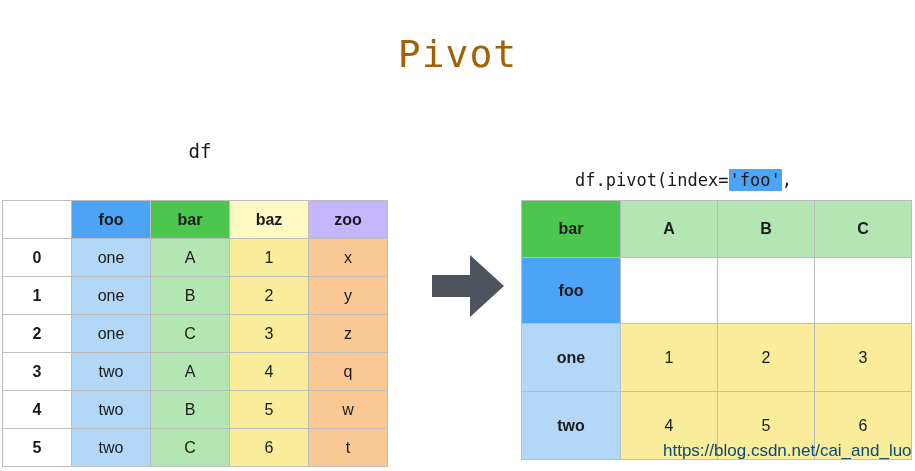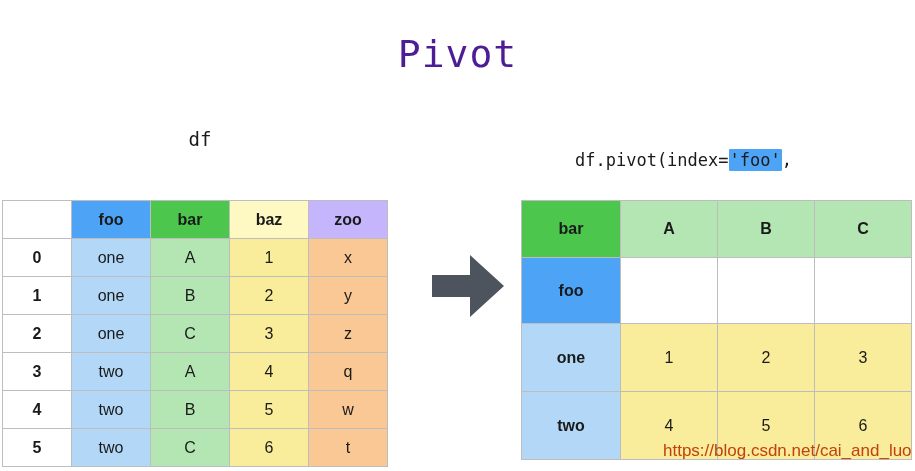--- a/index.html
+++ b/index.html
@@ -22,7 +22,7 @@
     text-align: center;
     font-family: "DejaVu Sans Mono", "Liberation Mono", monospace;
     font-size: 38px;
-    color: #4c1d95;
+    color: #a16207;
     letter-spacing: 1px;
   }
   .df-label {

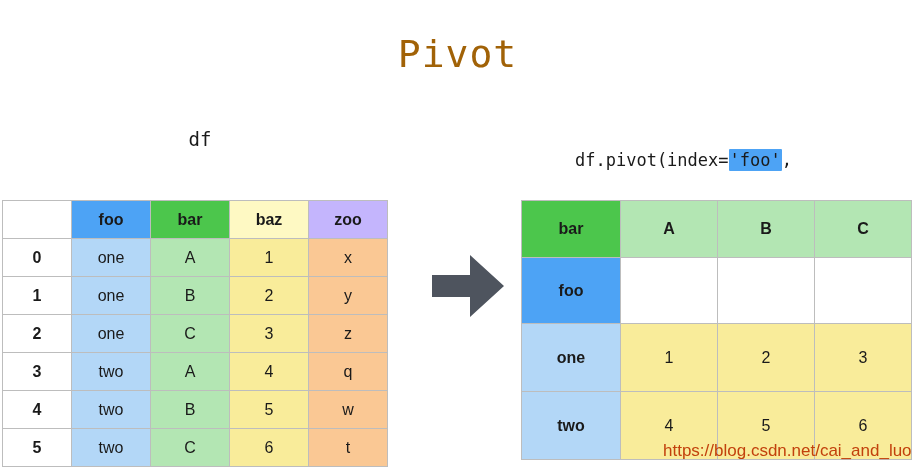--- a/index.html
+++ b/index.html
@@ -28,7 +28,7 @@
   .df-label {
     position: absolute;
     left: 140px;
-    top: 128px;
+    top: 140px;
     width: 120px;
     text-align: center;
     font-family: "DejaVu Sans Mono", "Liberation Mono", monospace;

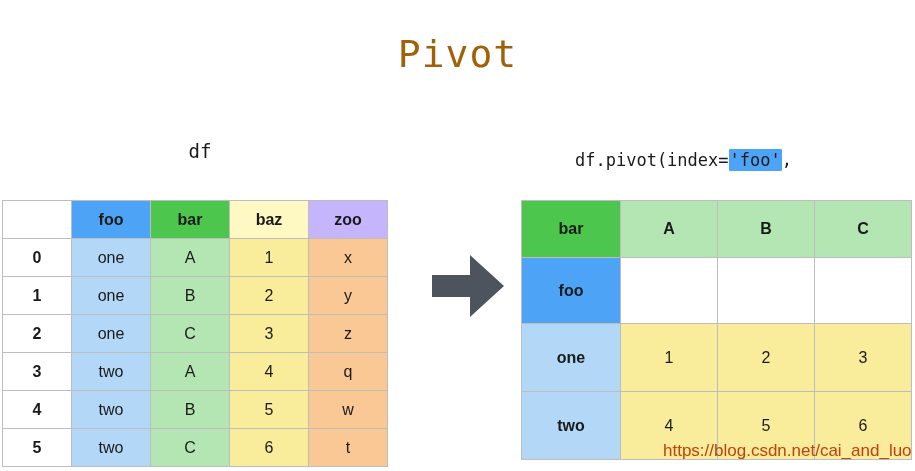--- a/index.html
+++ b/index.html
@@ -45,7 +45,7 @@
     color: #1a1a1a;
     white-space: pre;
   }
-  .code-line { white-space: pre; }
+  .code-line { white-space: pre; margin-top: 20px; }
   .hl { padding: 1px 1px; border-radius: 1px; }
   .hl-blue   { background: #4da3f5; }
   .hl-green  { background: #4cc64c; }

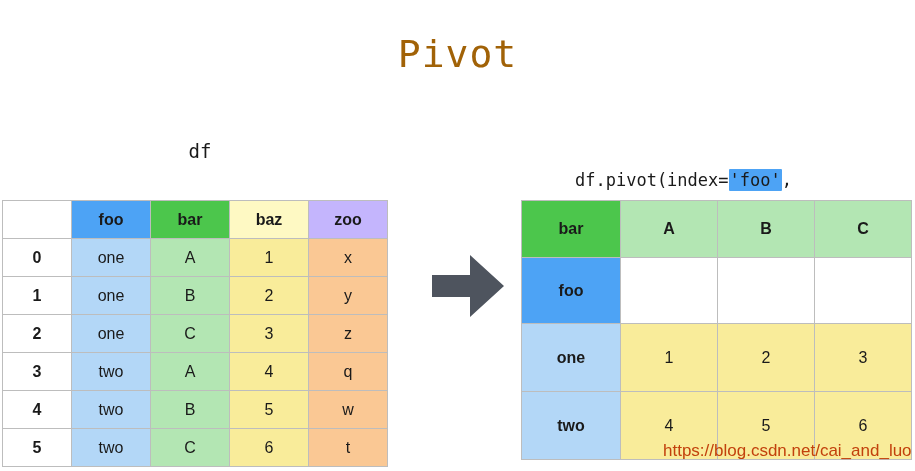--- a/index.html
+++ b/index.html
@@ -115,7 +115,7 @@
     left: 663px;
     top: 441px;
     font-size: 17px;
-    color: #c2410c;
+    color: #0c4a6e;
     font-family: "Liberation Sans", sans-serif;
     pointer-events: none;
     white-space: nowrap;

